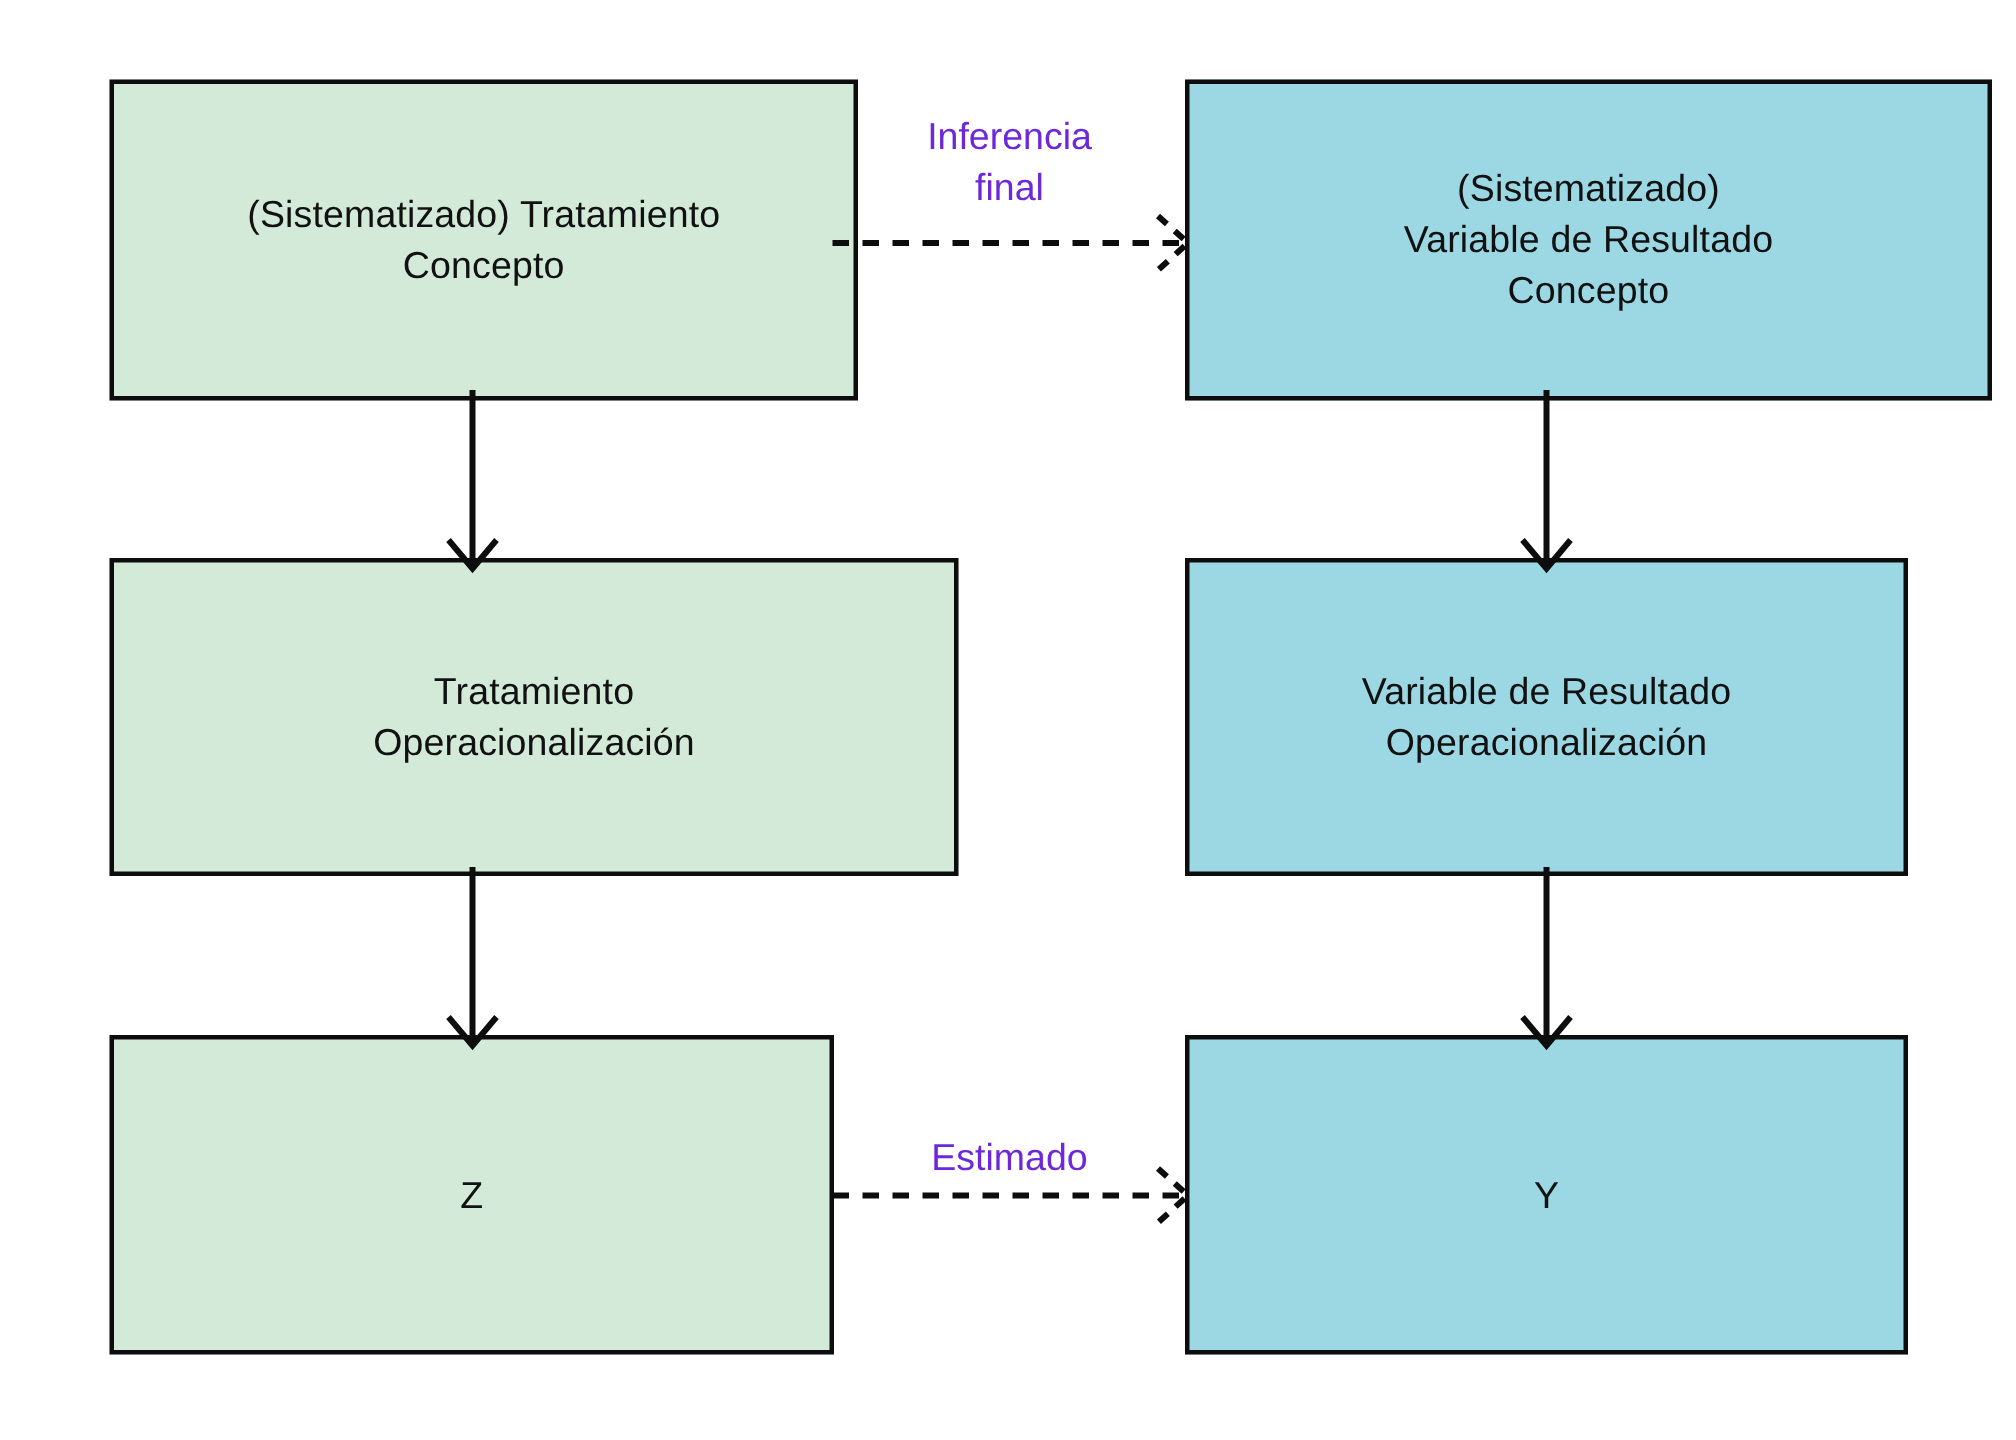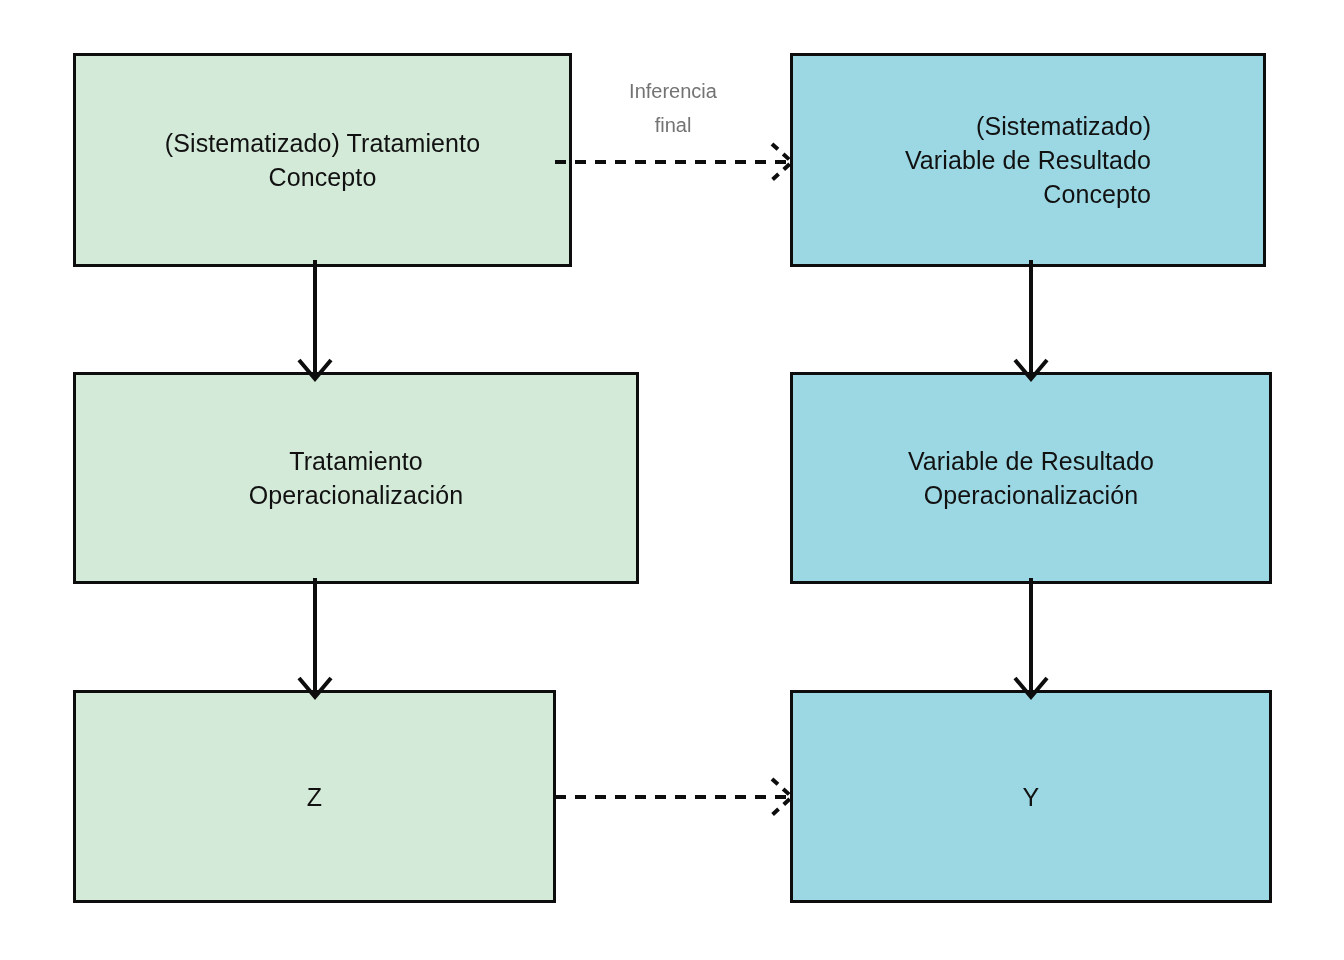--- a/index.html
+++ b/index.html
@@ -69,9 +69,9 @@
 
   .edge-label {
     position: absolute;
-    font-size: 20px;
+    font-size: 25px;
     line-height: 34px;
-    color: #737373;
+    color: #6d28d9;
     text-align: center;
     white-space: pre-line;
   }

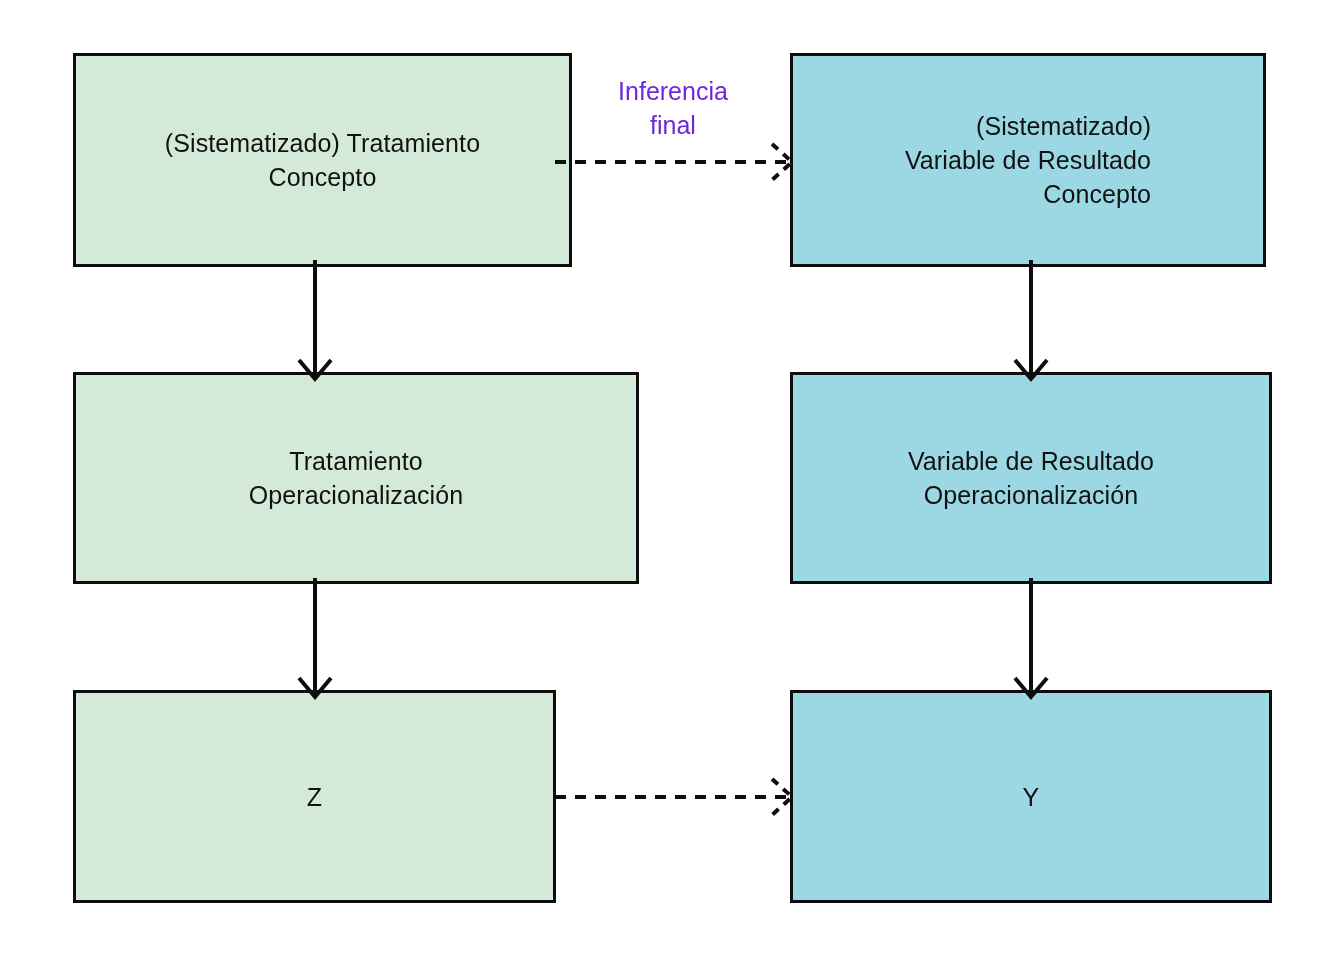--- a/index.html
+++ b/index.html
@@ -50,7 +50,7 @@
   #node-treatment-z         { left: 73px;  top: 690px; width: 483px; height: 213px; }
 
   
-  #node-outcome-concept     { left: 790px; top: 53px;  width: 476px; height: 214px; text-align: right; }
+  #node-outcome-concept     { left: 790px; top: 53px;  width: 538px; height: 214px; }
   #node-outcome-operation   { left: 790px; top: 372px; width: 482px; height: 212px; }
   #node-outcome-y           { left: 790px; top: 690px; width: 482px; height: 213px; }
 

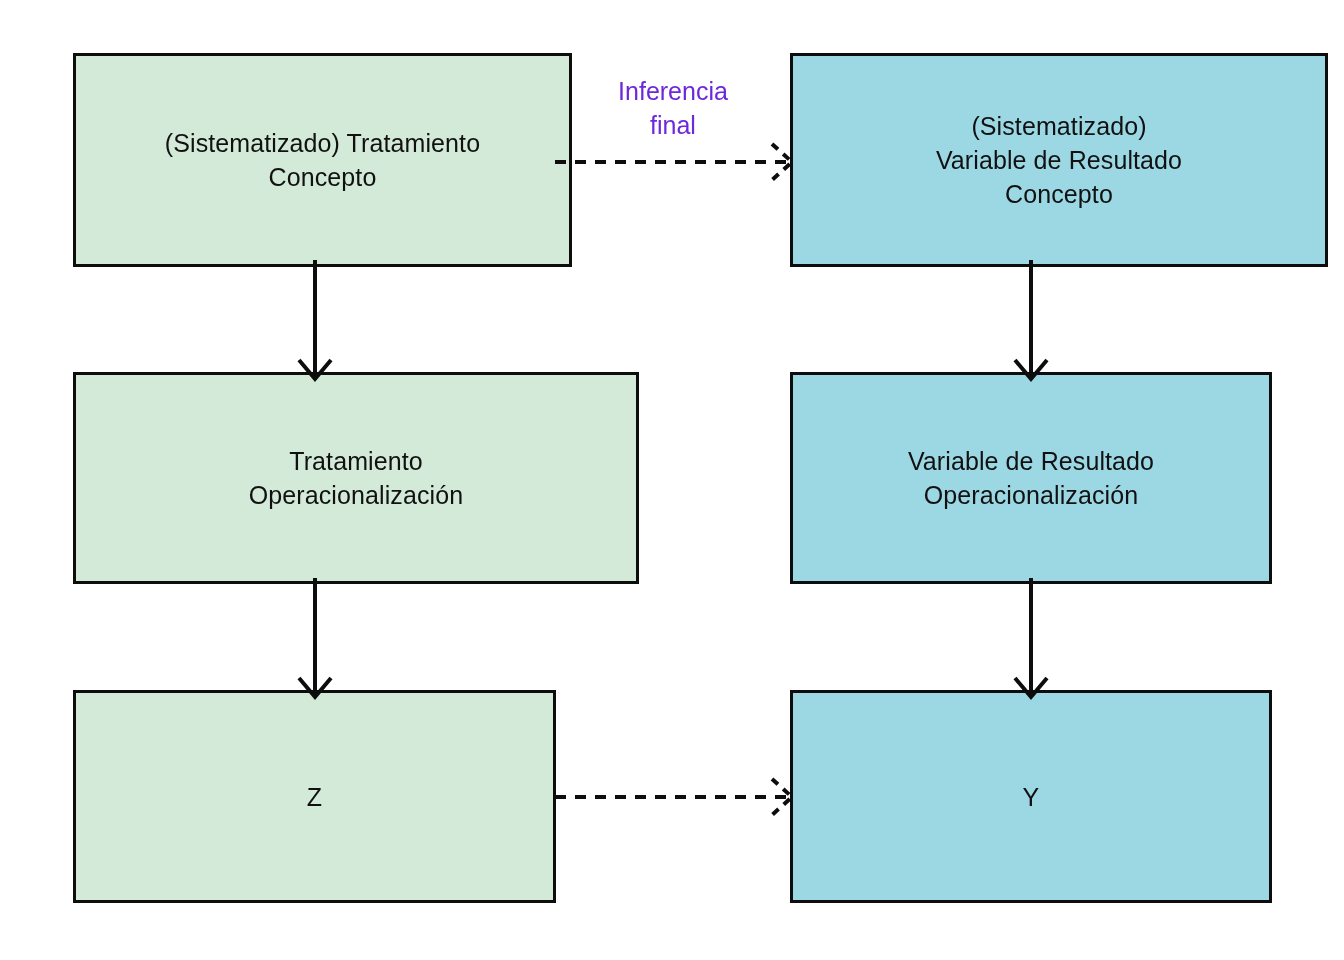--- a/index.html
+++ b/index.html
@@ -145,6 +145,7 @@
   <div class="edge-label" id="label-inferencia">Inferencia
 final</div>
 
+  <div class="edge-label" id="label-estimado">Estimado</div>
 
 </div>
 

